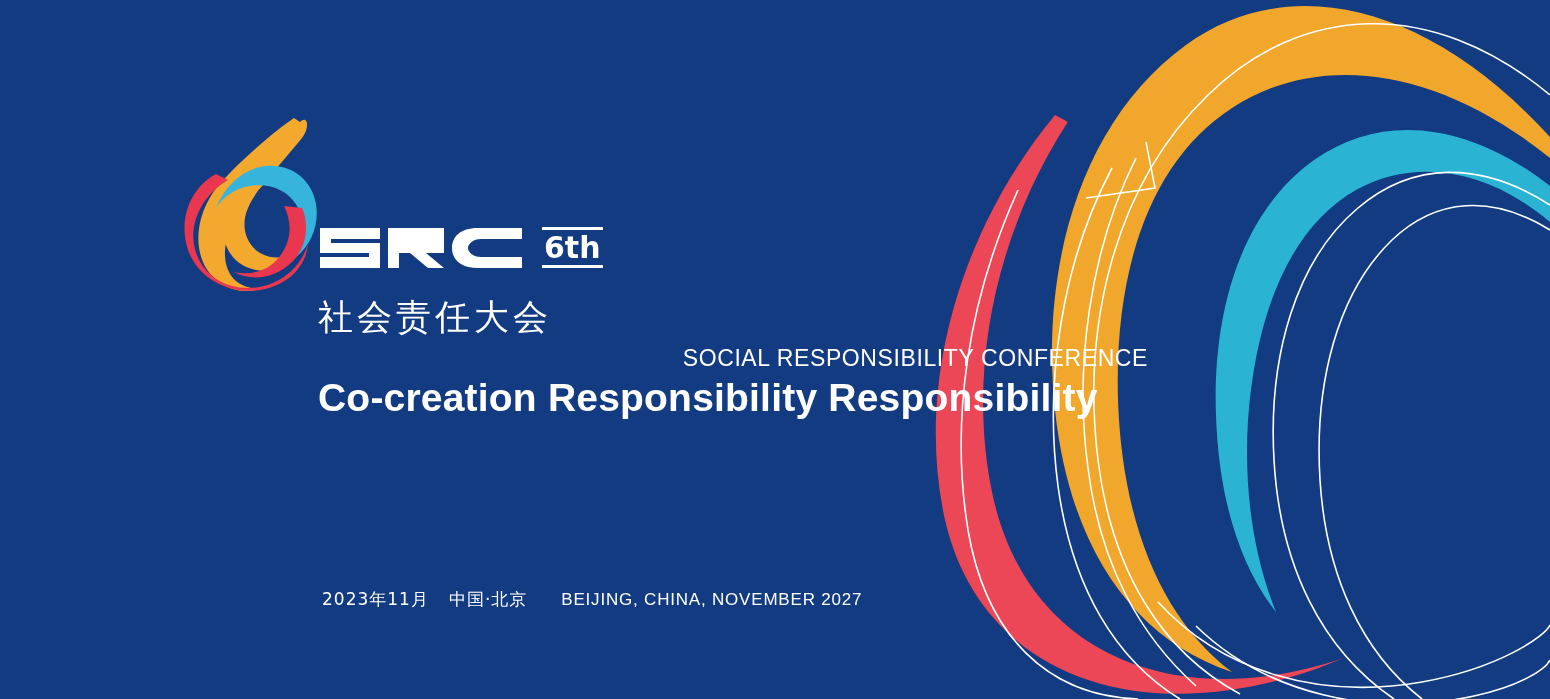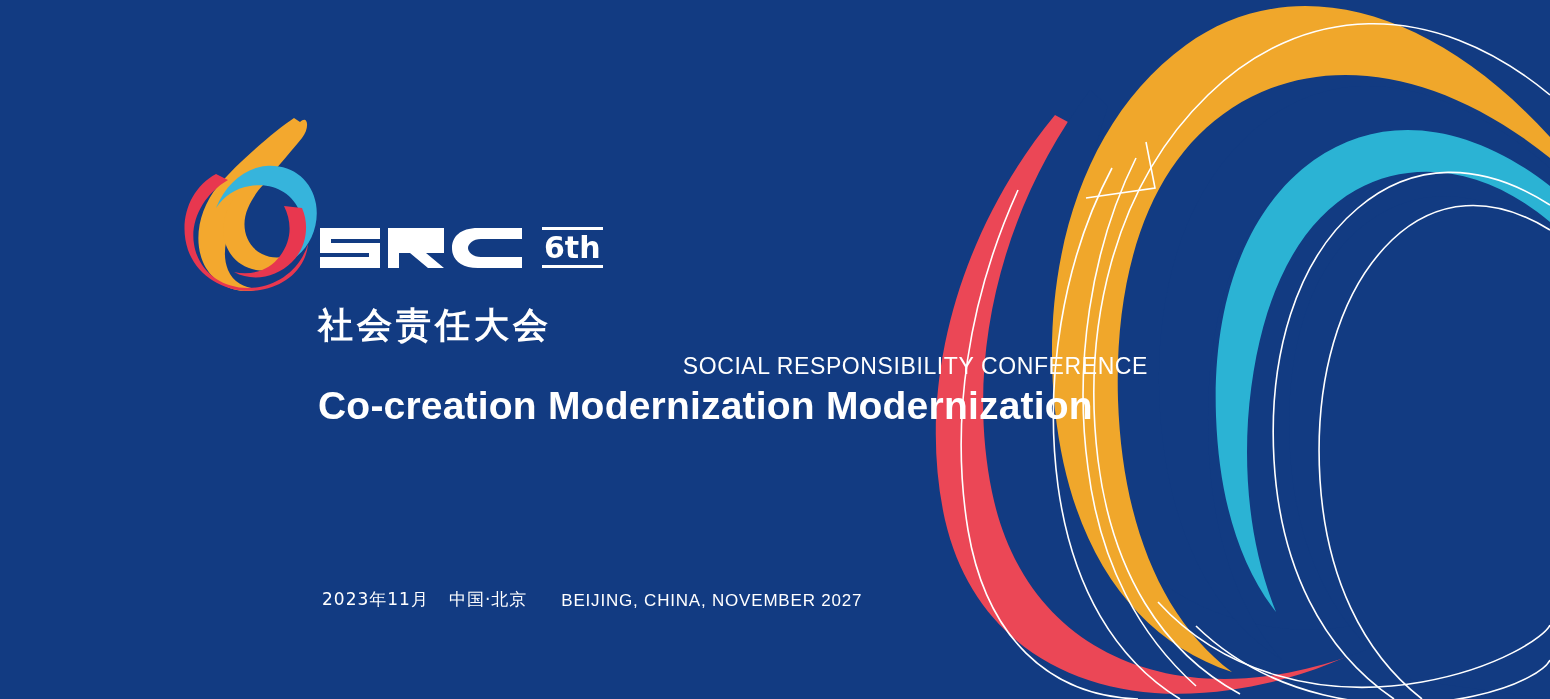--- a/index.html
+++ b/index.html
@@ -89,10 +89,10 @@
   #cn-subtitle {
     color: #ffffff;
     font-size: 35px;
-    font-weight: bold;
+    font-weight: normal;
     letter-spacing: 4px;
     line-height: 1.25;
-    margin-top: 16px;
+    margin-top: 8px;
     white-space: nowrap;
     font-family: "DejaVu Sans", sans-serif;
   }

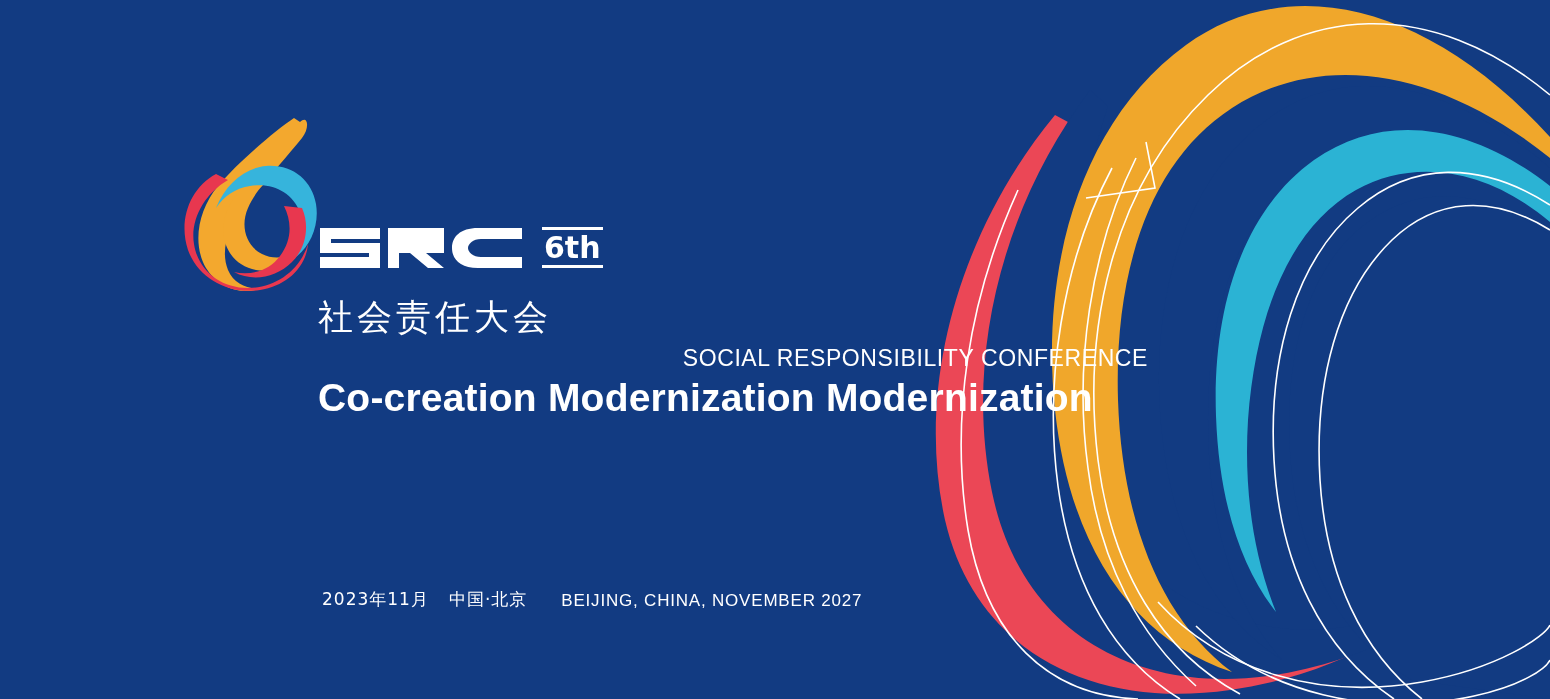--- a/index.html
+++ b/index.html
@@ -279,7 +279,7 @@
     <div id="title-block">
       <div id="cn-subtitle">社会责任大会</div>
       <div id="en-kicker">SOCIAL RESPONSIBILITY CONFERENCE</div>
-      <div id="en-title">Co-creation  Modernization  Modernization</div>
+      <div id="en-title">Co-creation  Responsibility  Responsibility</div>
     </div>
   </div>
 

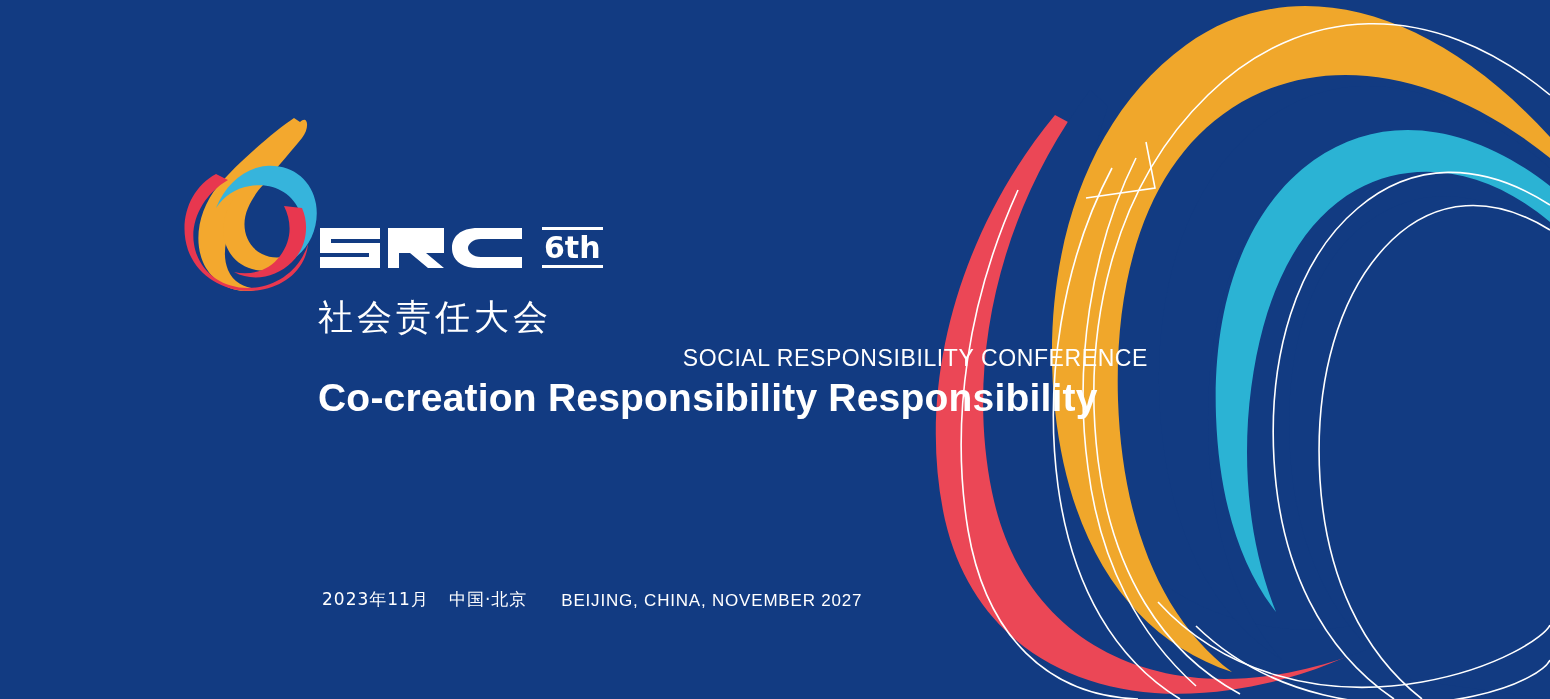--- a/index.html
+++ b/index.html
@@ -121,7 +121,7 @@
     left: 322px;
     top: 588px;
     display: flex;
-    align-items: flex-end;
+    align-items: center;
     color: #ffffff;
     font-size: 17px;
     letter-spacing: 0.8px;

